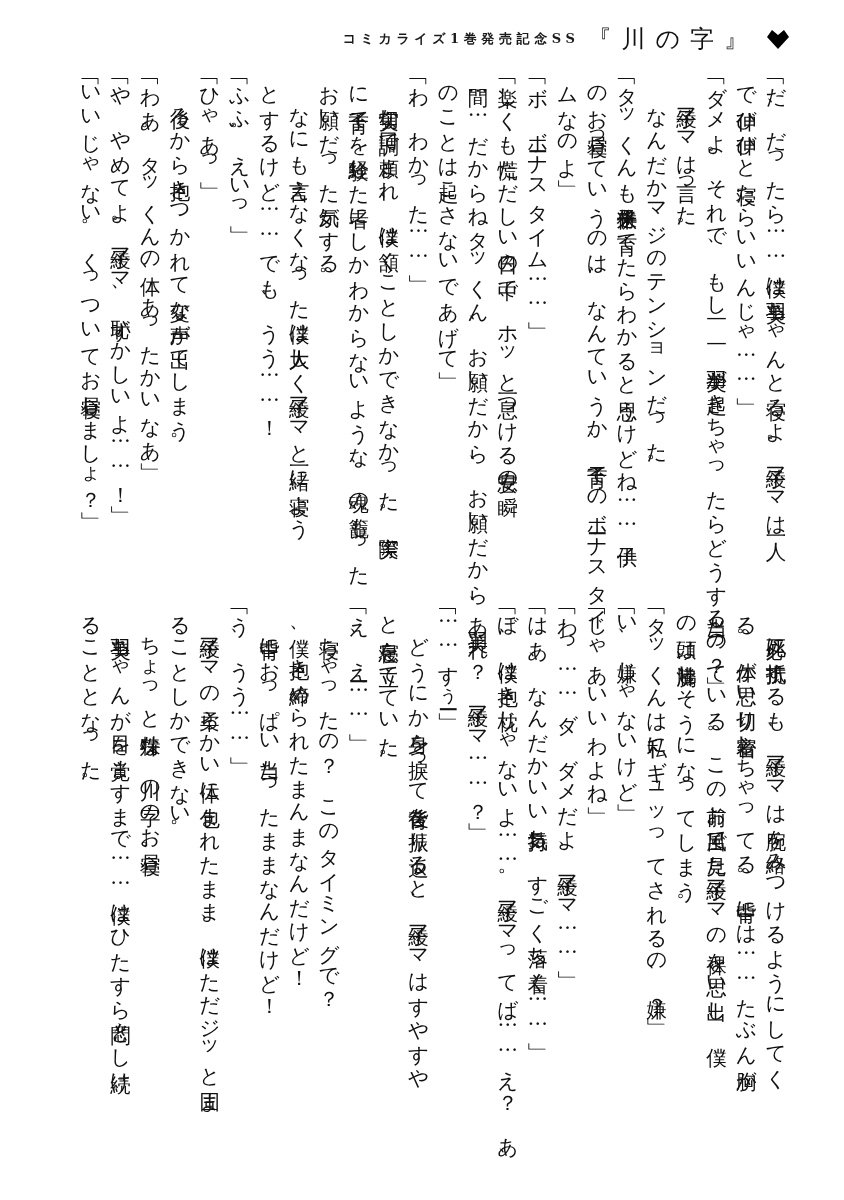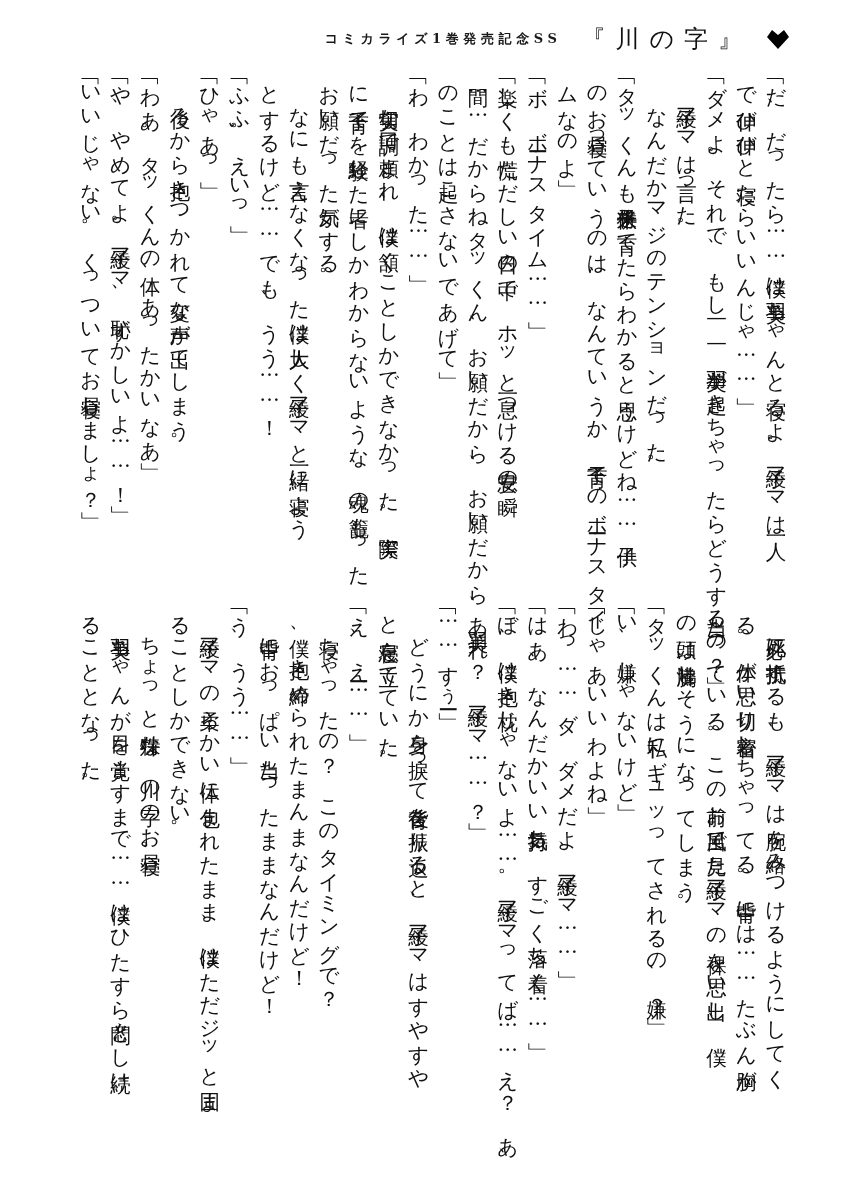--- a/index.html
+++ b/index.html
@@ -22,7 +22,7 @@
     height: 30px;
     display: flex;
     align-items: center;
-    gap: 14px;
+    gap: 8px;
   }
   .header-label {
     font-size: 13px;

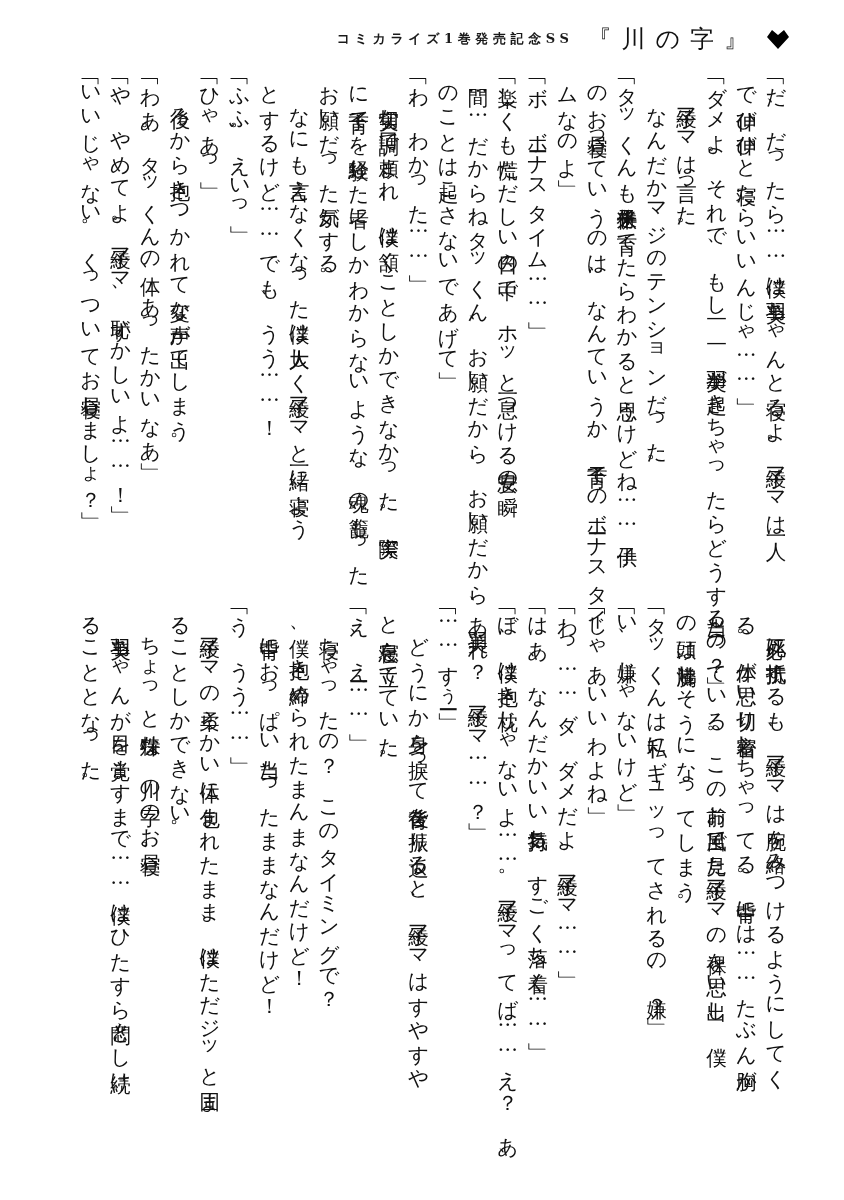--- a/index.html
+++ b/index.html
@@ -36,7 +36,6 @@
     letter-spacing: 10px;
     white-space: nowrap;
     color: #111;
-    margin-left: 6px;
   }
   .heart {
     width: 24px;

